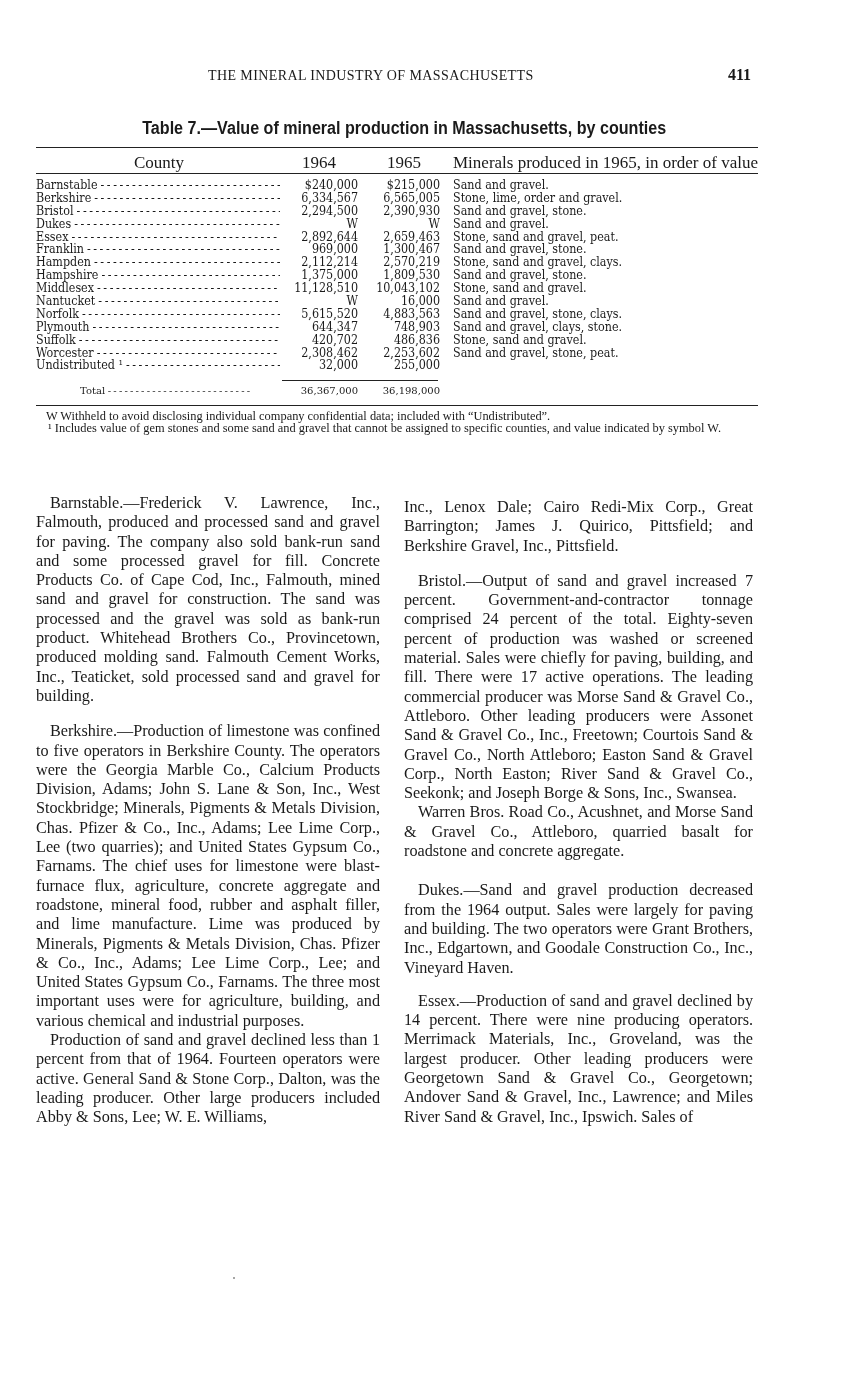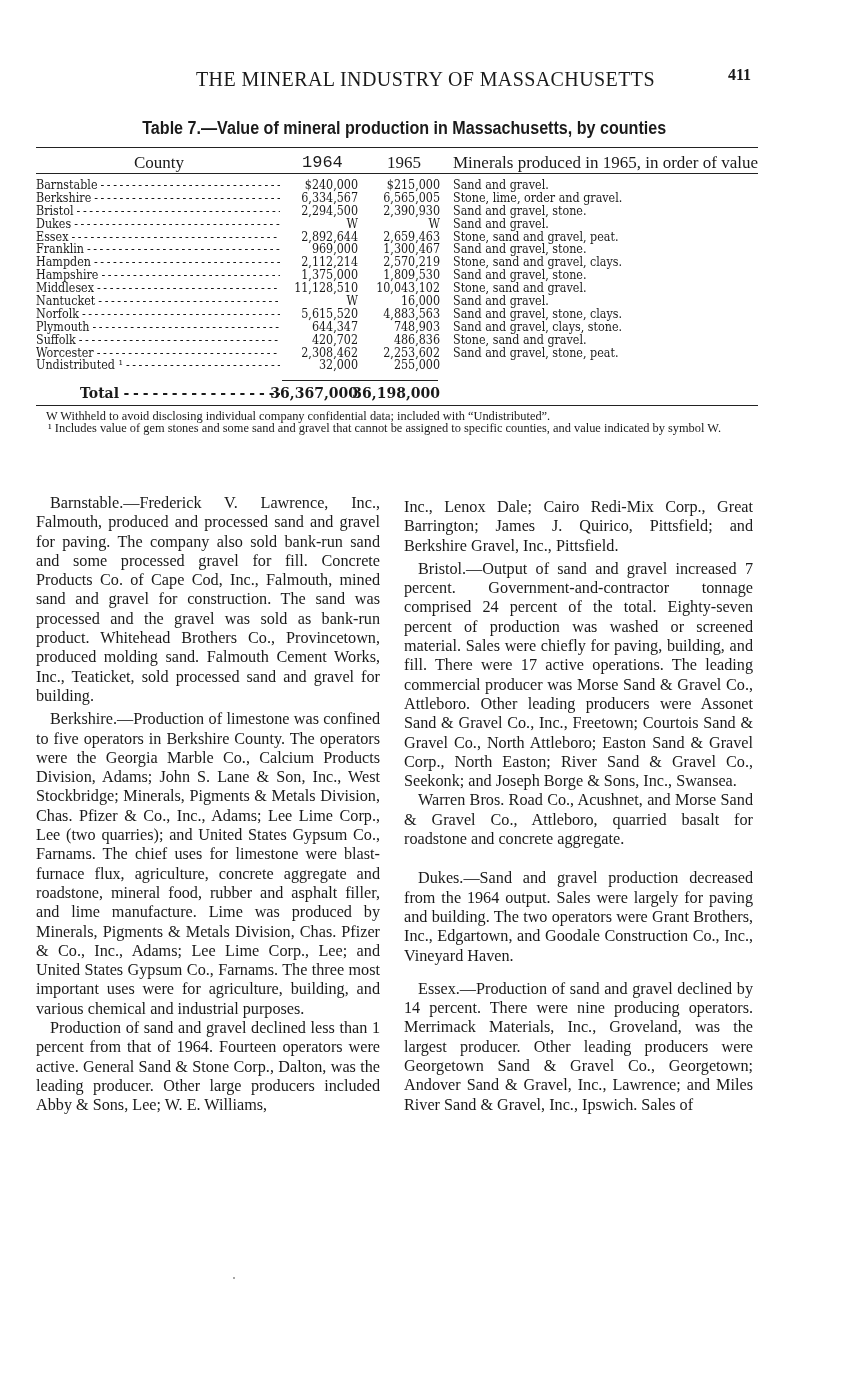--- a/index.html
+++ b/index.html
@@ -12,8 +12,8 @@
     position: absolute; top: 66px; left: 0; width: 858px; height: 24px;
   }
   .running-title {
-    position: absolute; left: 196px; top: 2px;
-    font-size: 20px; letter-spacing: 0.4px;
+    position: absolute; left: 208px; top: 2px;
+    font-size: 14px; letter-spacing: 0.4px;
   }
   .page-num {
     position: absolute; left: 728px; top: 0px;

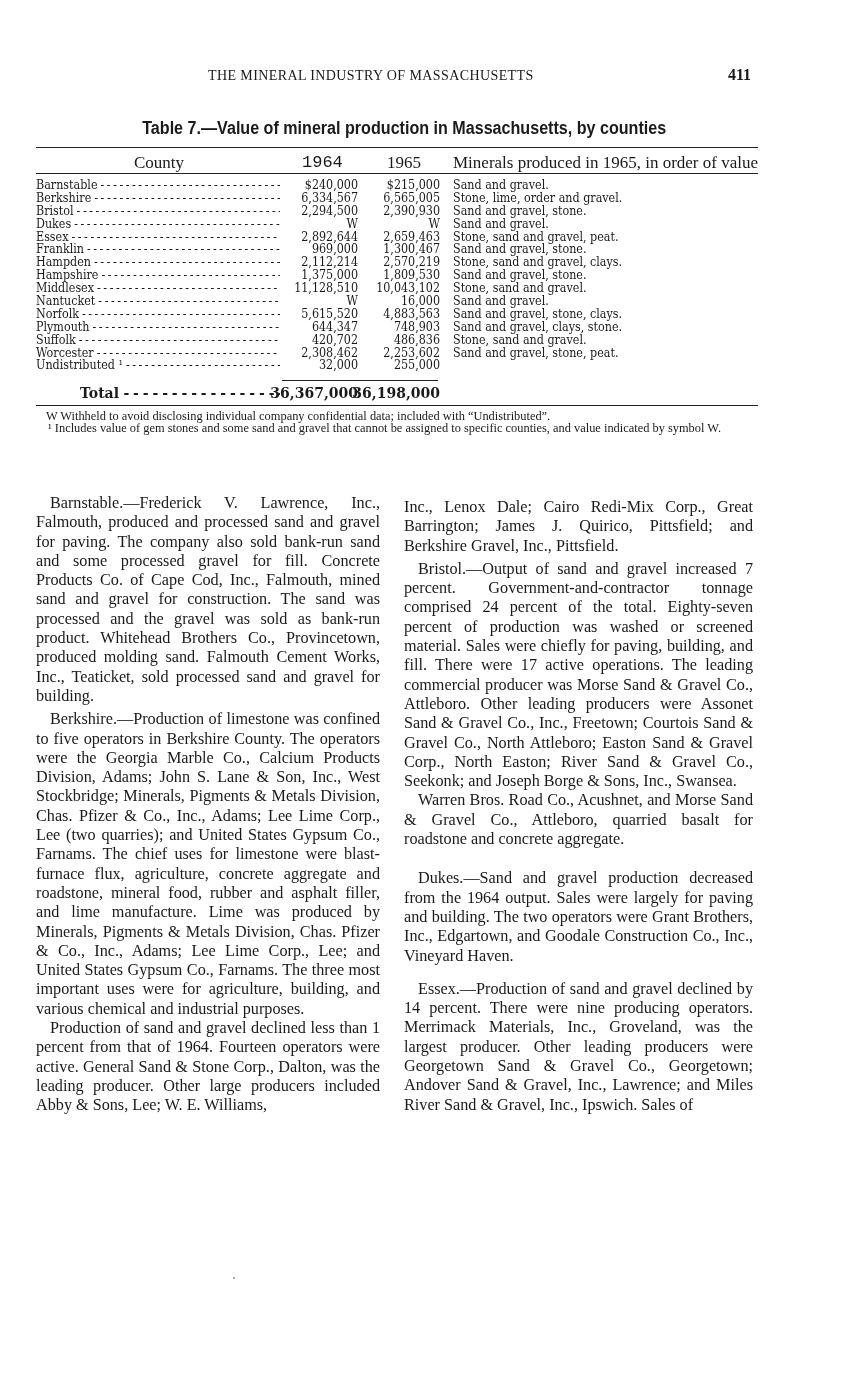--- a/index.html
+++ b/index.html
@@ -68,7 +68,7 @@
 <div class="tbl">
   <div class="rule" style="top:0; width:722px;"></div>
   <span class="hdr" style="left:98px;">County</span>
-  <span class="hdr" style="left:266px;font-family:Liberation Mono, monospace;">1964</span>
+  <span class="hdr" style="left:266px;">1964</span>
   <span class="hdr" style="left:351px;">1965</span>
   <span class="hdr" style="left:417px;">Minerals produced in 1965, in order of value</span>
   <div class="rule" style="top:26px; width:722px;"></div>

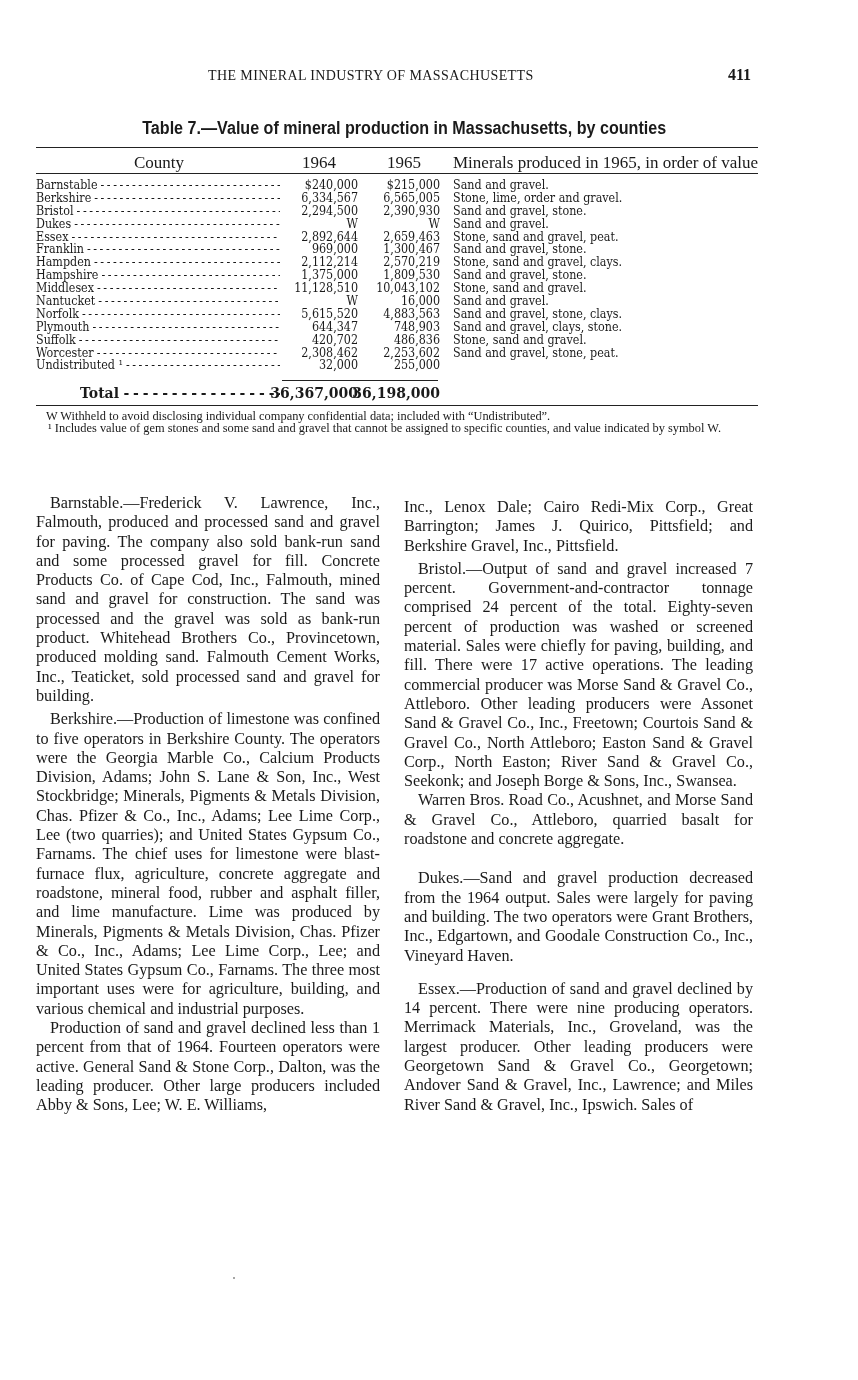--- a/index.html
+++ b/index.html
@@ -38,7 +38,7 @@
   .v65 { right: 318px; text-align: right; }
   .min { left: 417px; }
   .total-row { position: absolute; top: 238px; left: 0; width: 722px; height: 14px;
-               font-size: 14px; font-family: "DejaVu Serif", serif; font-weight: bold; }
+               font-size: 10px; font-family: "DejaVu Serif", serif; }
   .total-row span { position: absolute; white-space: nowrap; }
   .tlabel { left: 44px; width: 200px; overflow: hidden; }
   .tlabel::after { content: " - - - - - - - - - - - - - - - - - - - - - - - - - -"; letter-spacing: -0.5px; }

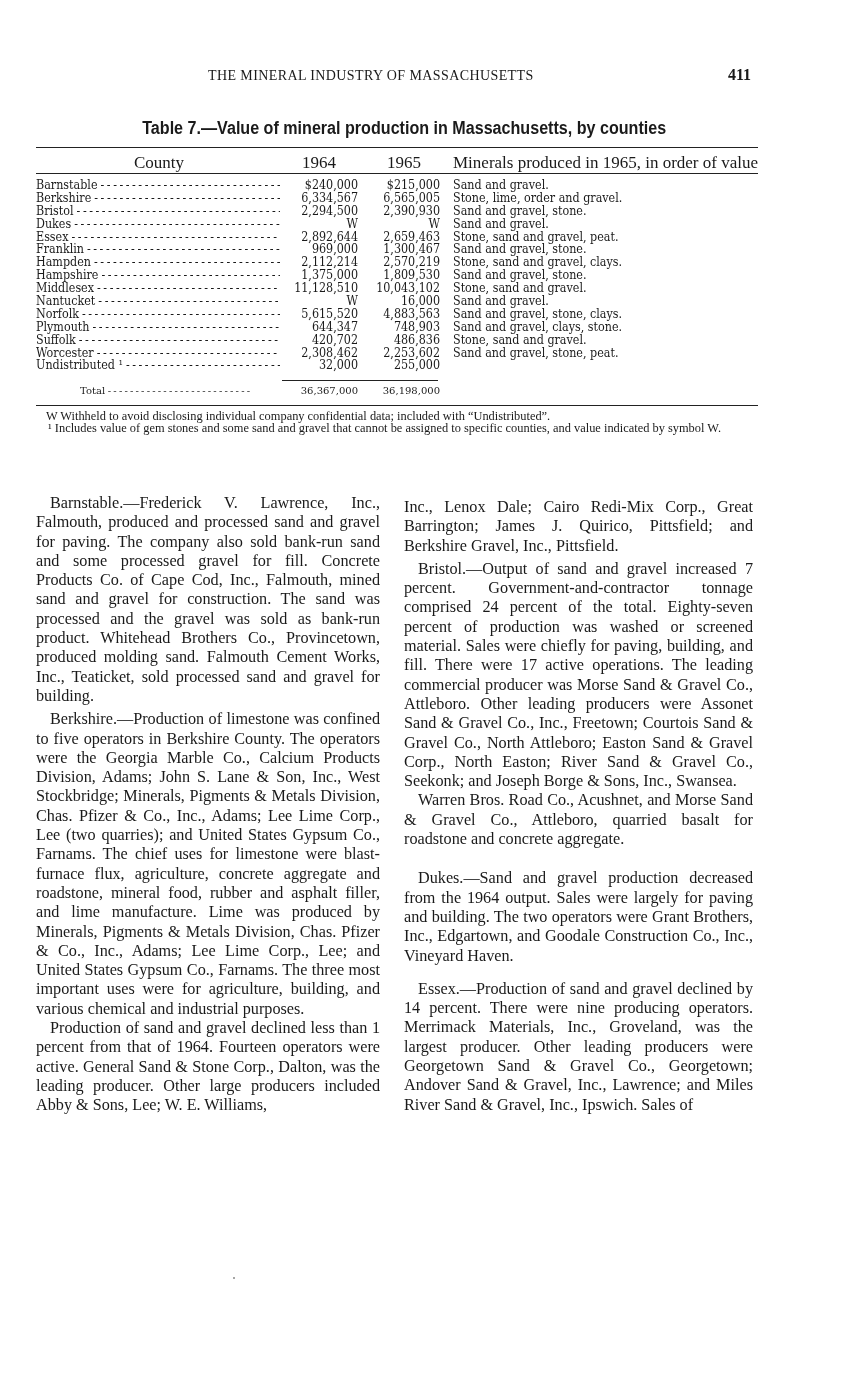--- a/index.html
+++ b/index.html
@@ -50,7 +50,7 @@
   .col.left { left: 36px; }
   .col.right { left: 404px; width: 349px; }
   .col p { margin: 0; text-indent: 14px; }
-  .col p.gap { margin-top: 4px; }
+  .col p.gap { margin-top: 16px; }
   .col p.noind { text-indent: 0; }
   .lead { font-weight: normal; }
   .spec { position: absolute; left: 233px; top: 1277px; width: 2px; height: 2px; background:#888; border-radius:1px; }

